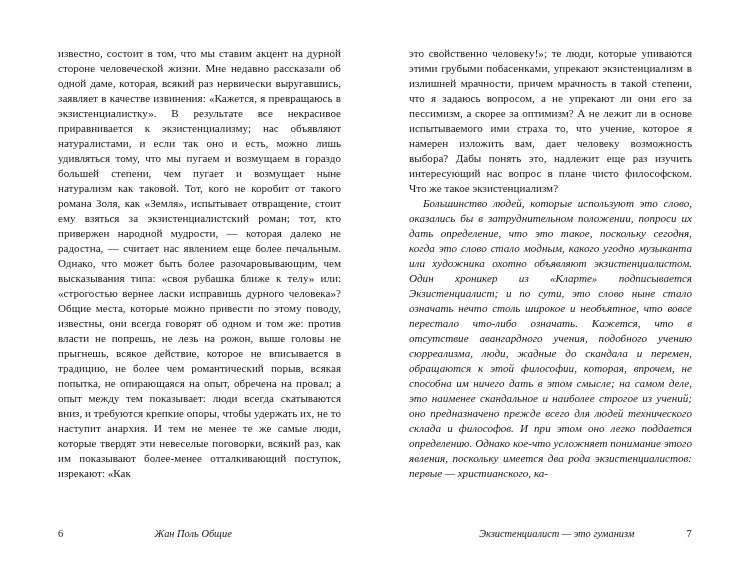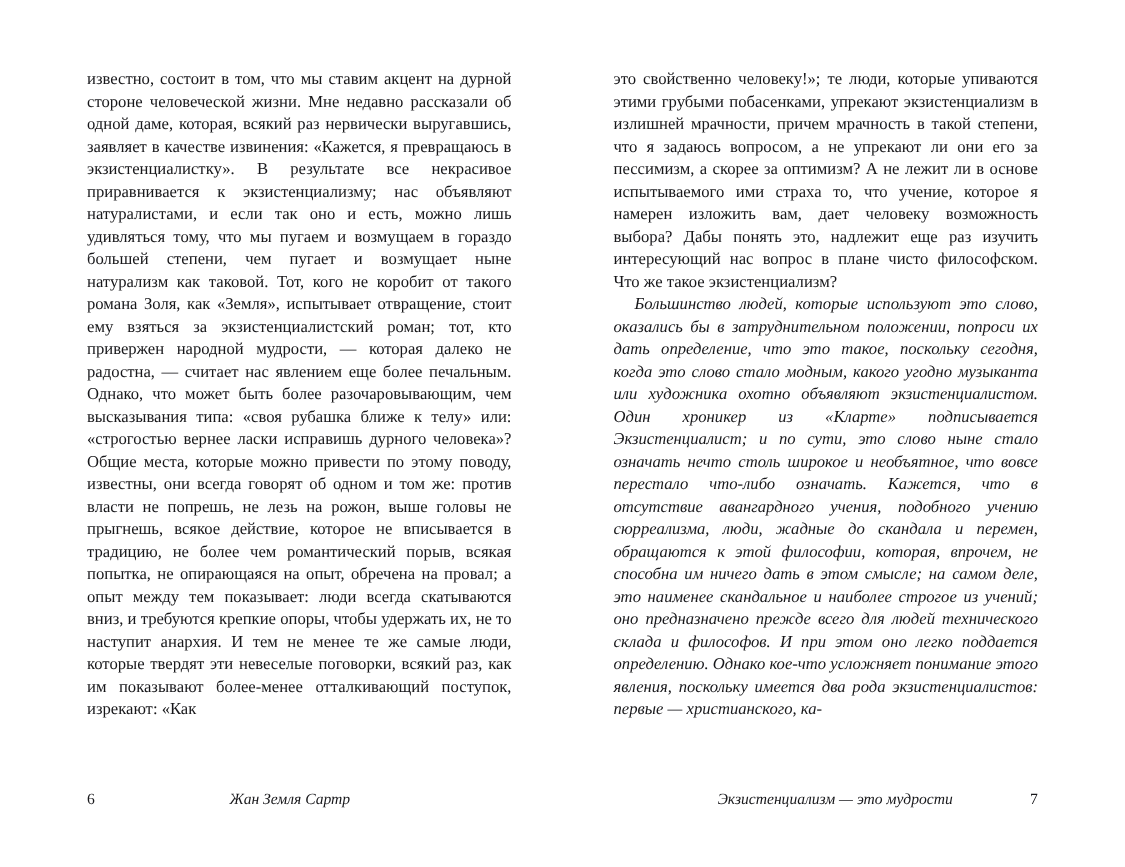--- a/index.html
+++ b/index.html
@@ -97,7 +97,7 @@
     <div class="footer">
       <div class="footer-row">
         <span class="folio">6</span>
-        <span class="runhead">Жан Земля Сартр</span>
+        <span class="runhead">Жан Поль Общие</span>
         <span class="spacer"></span>
       </div>
     </div>

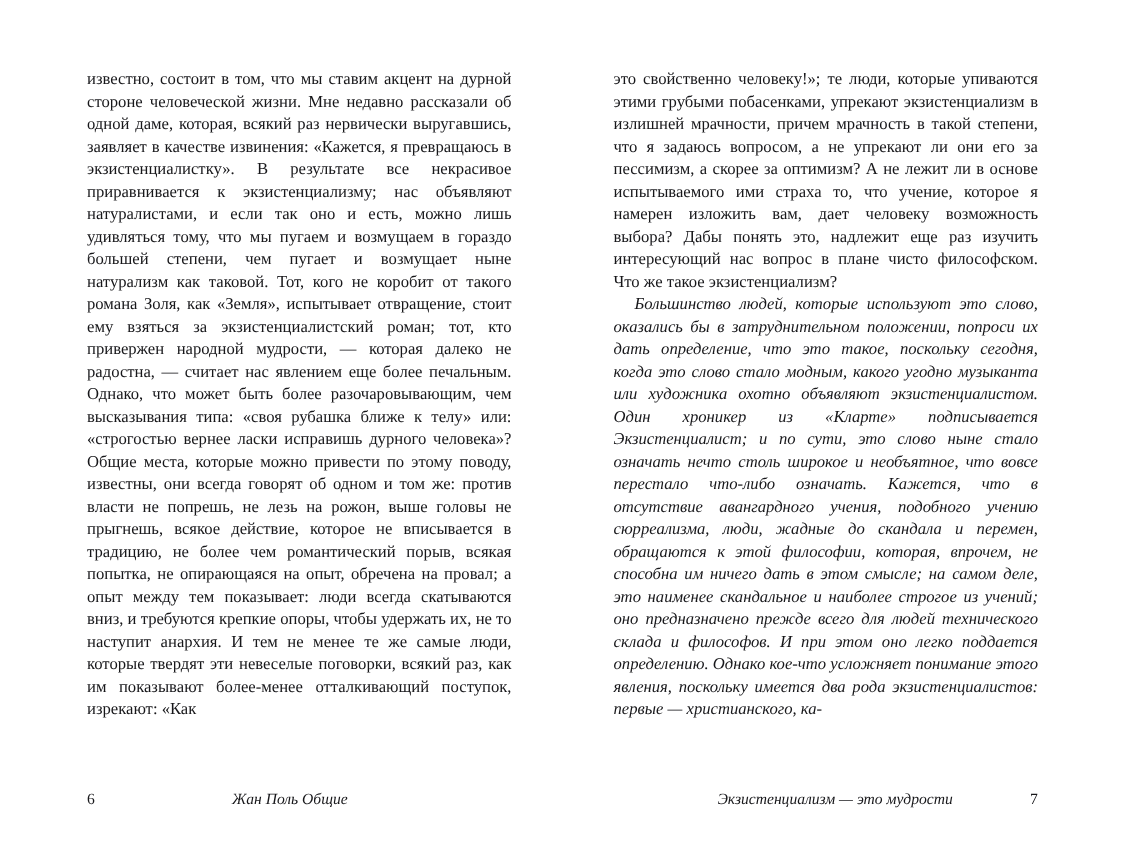--- a/index.html
+++ b/index.html
@@ -111,7 +111,7 @@
     <div class="footer">
       <div class="footer-row">
         <span class="spacer"></span>
-        <span class="runhead">Экзистенциализм — это мудрости</span>
+        <span class="runhead">Экзистенциалист — это гуманизм</span>
         <span class="folio">7</span>
       </div>
     </div>

